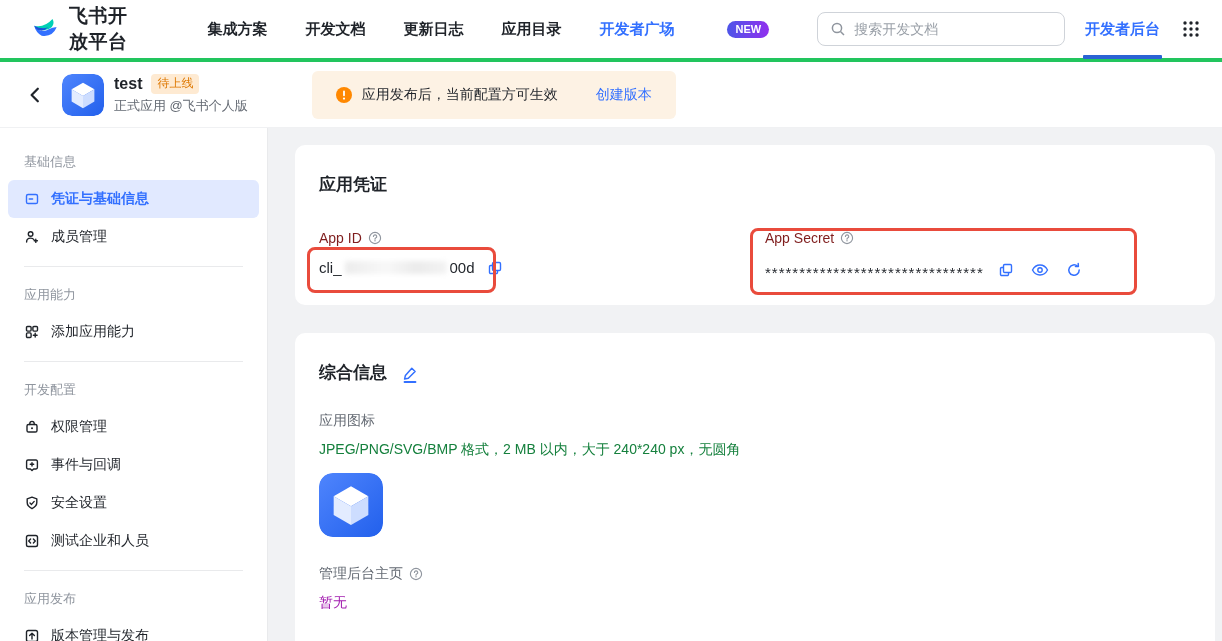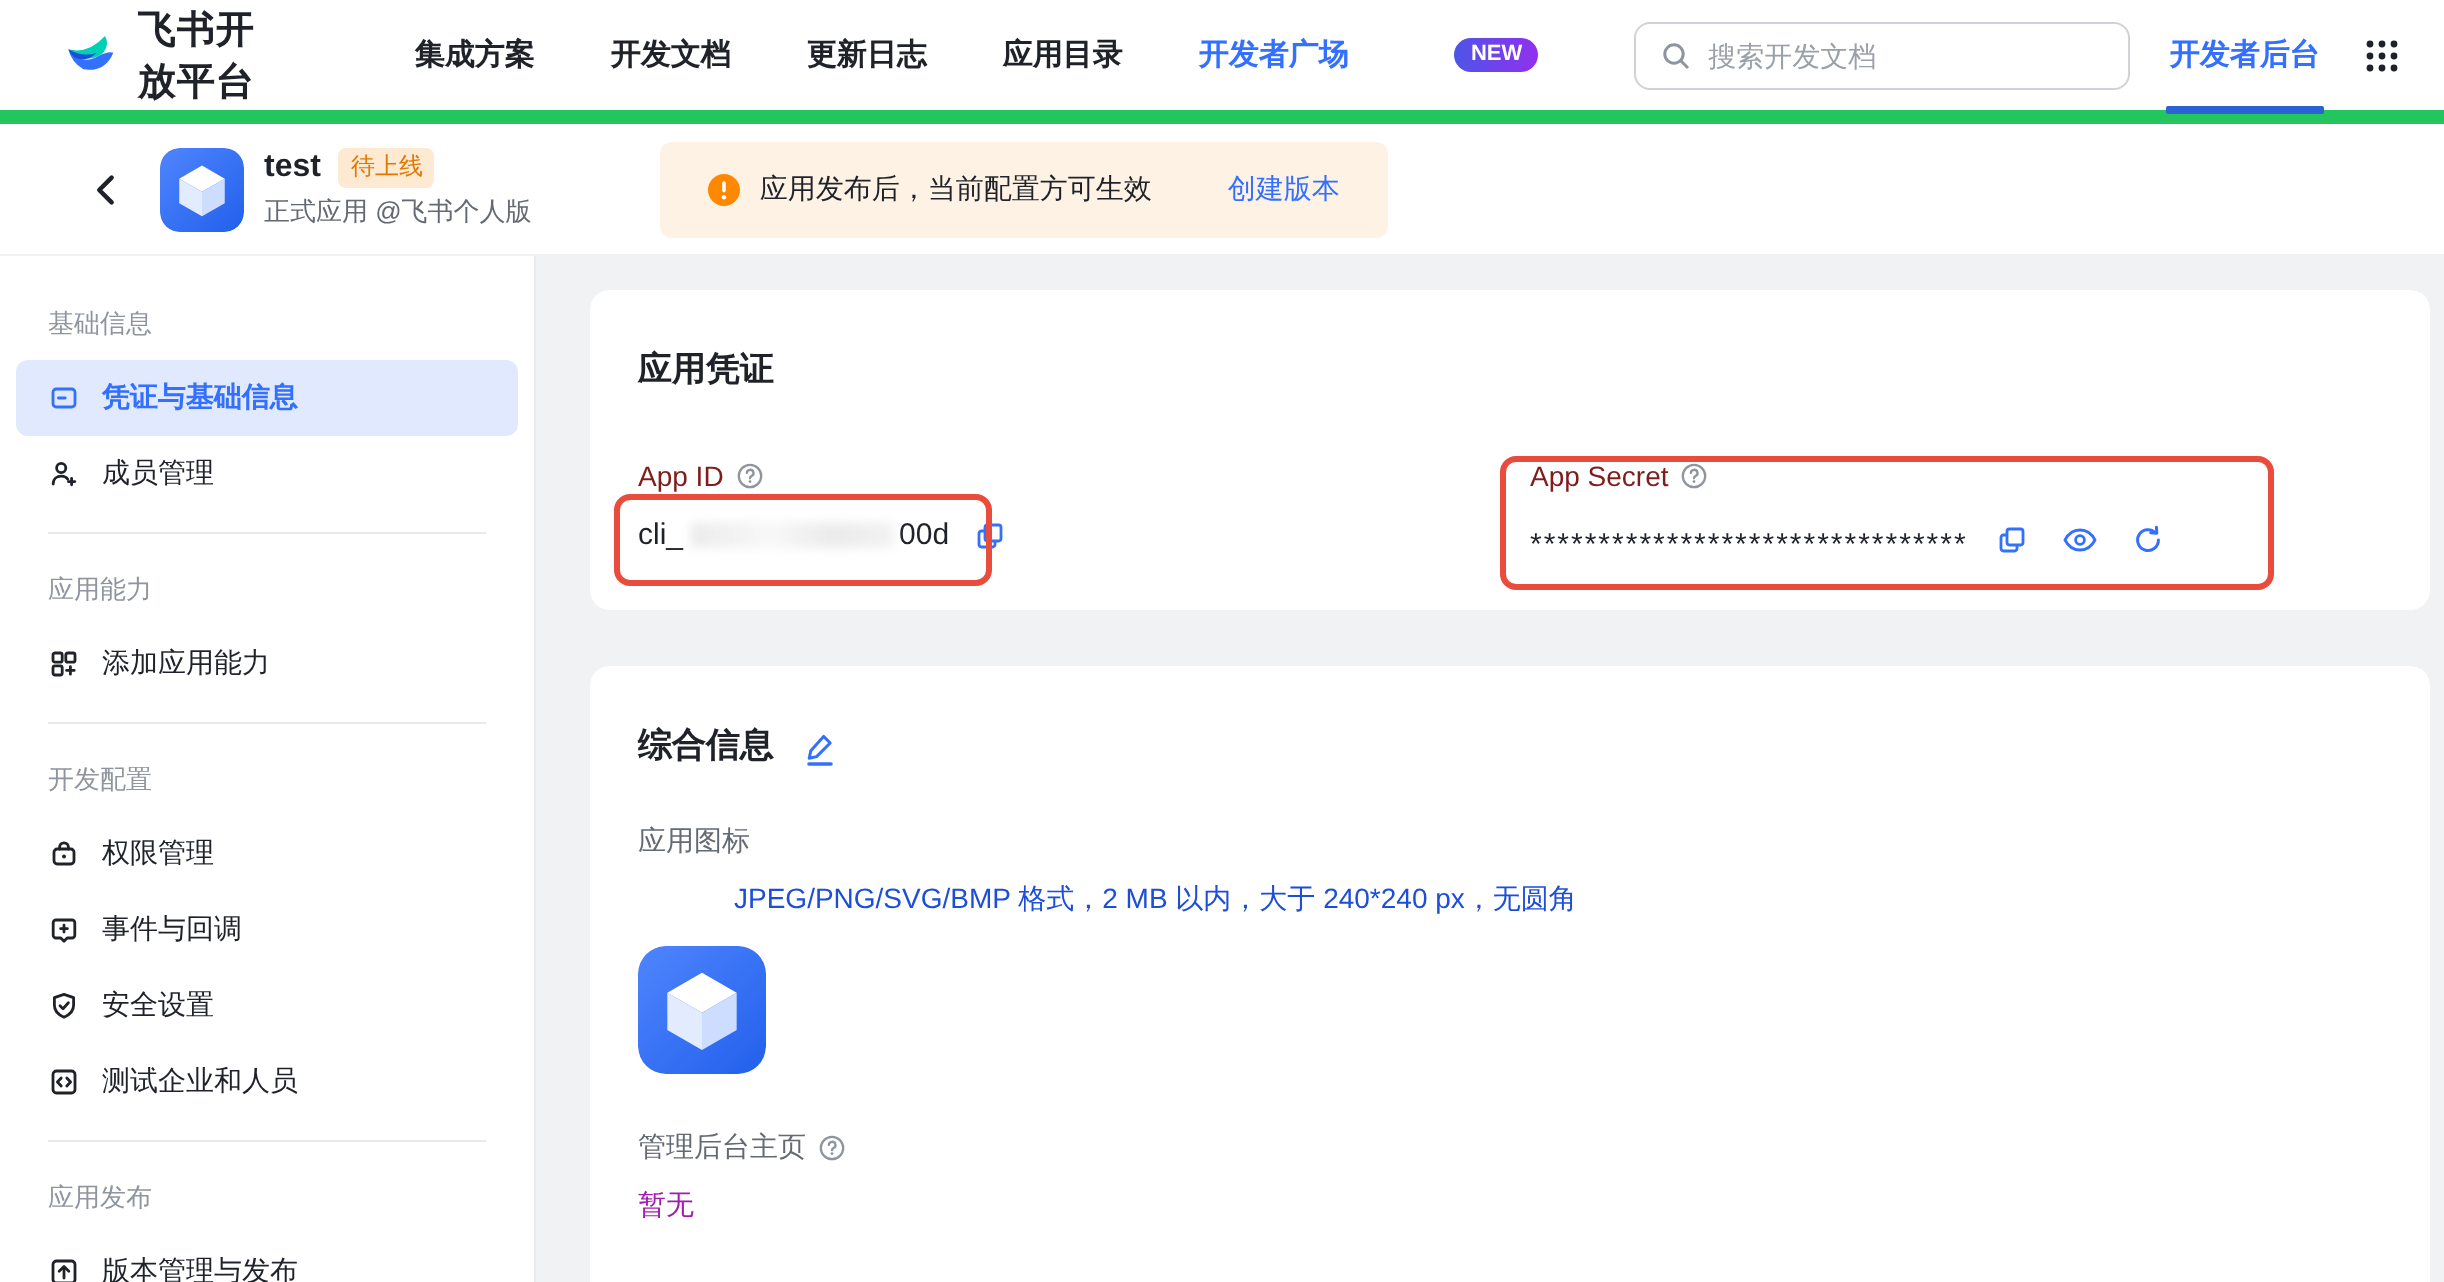--- a/index.html
+++ b/index.html
@@ -8,7 +8,7 @@
   .page { position:relative; width:1222px; height:641px; overflow:hidden; background:#fff; }
 
   
-  .topnav { display:flex; align-items:center; height:62px; padding:0 22px 0 30px; background:#fff; border-bottom:7px solid #22c55e; position:relative; }
+  .topnav { display:flex; align-items:center; height:62px; padding:0 22px 0 30px; background:#fff; border-bottom:4px solid #22c55e; position:relative; }
   .brand { display:flex; align-items:center; gap:9px; }
   .brand-name { font-size:19px; font-weight:700; letter-spacing:.5px; }
   .nav-items { display:flex; align-items:flex-end; gap:38px; margin-left:70px; }

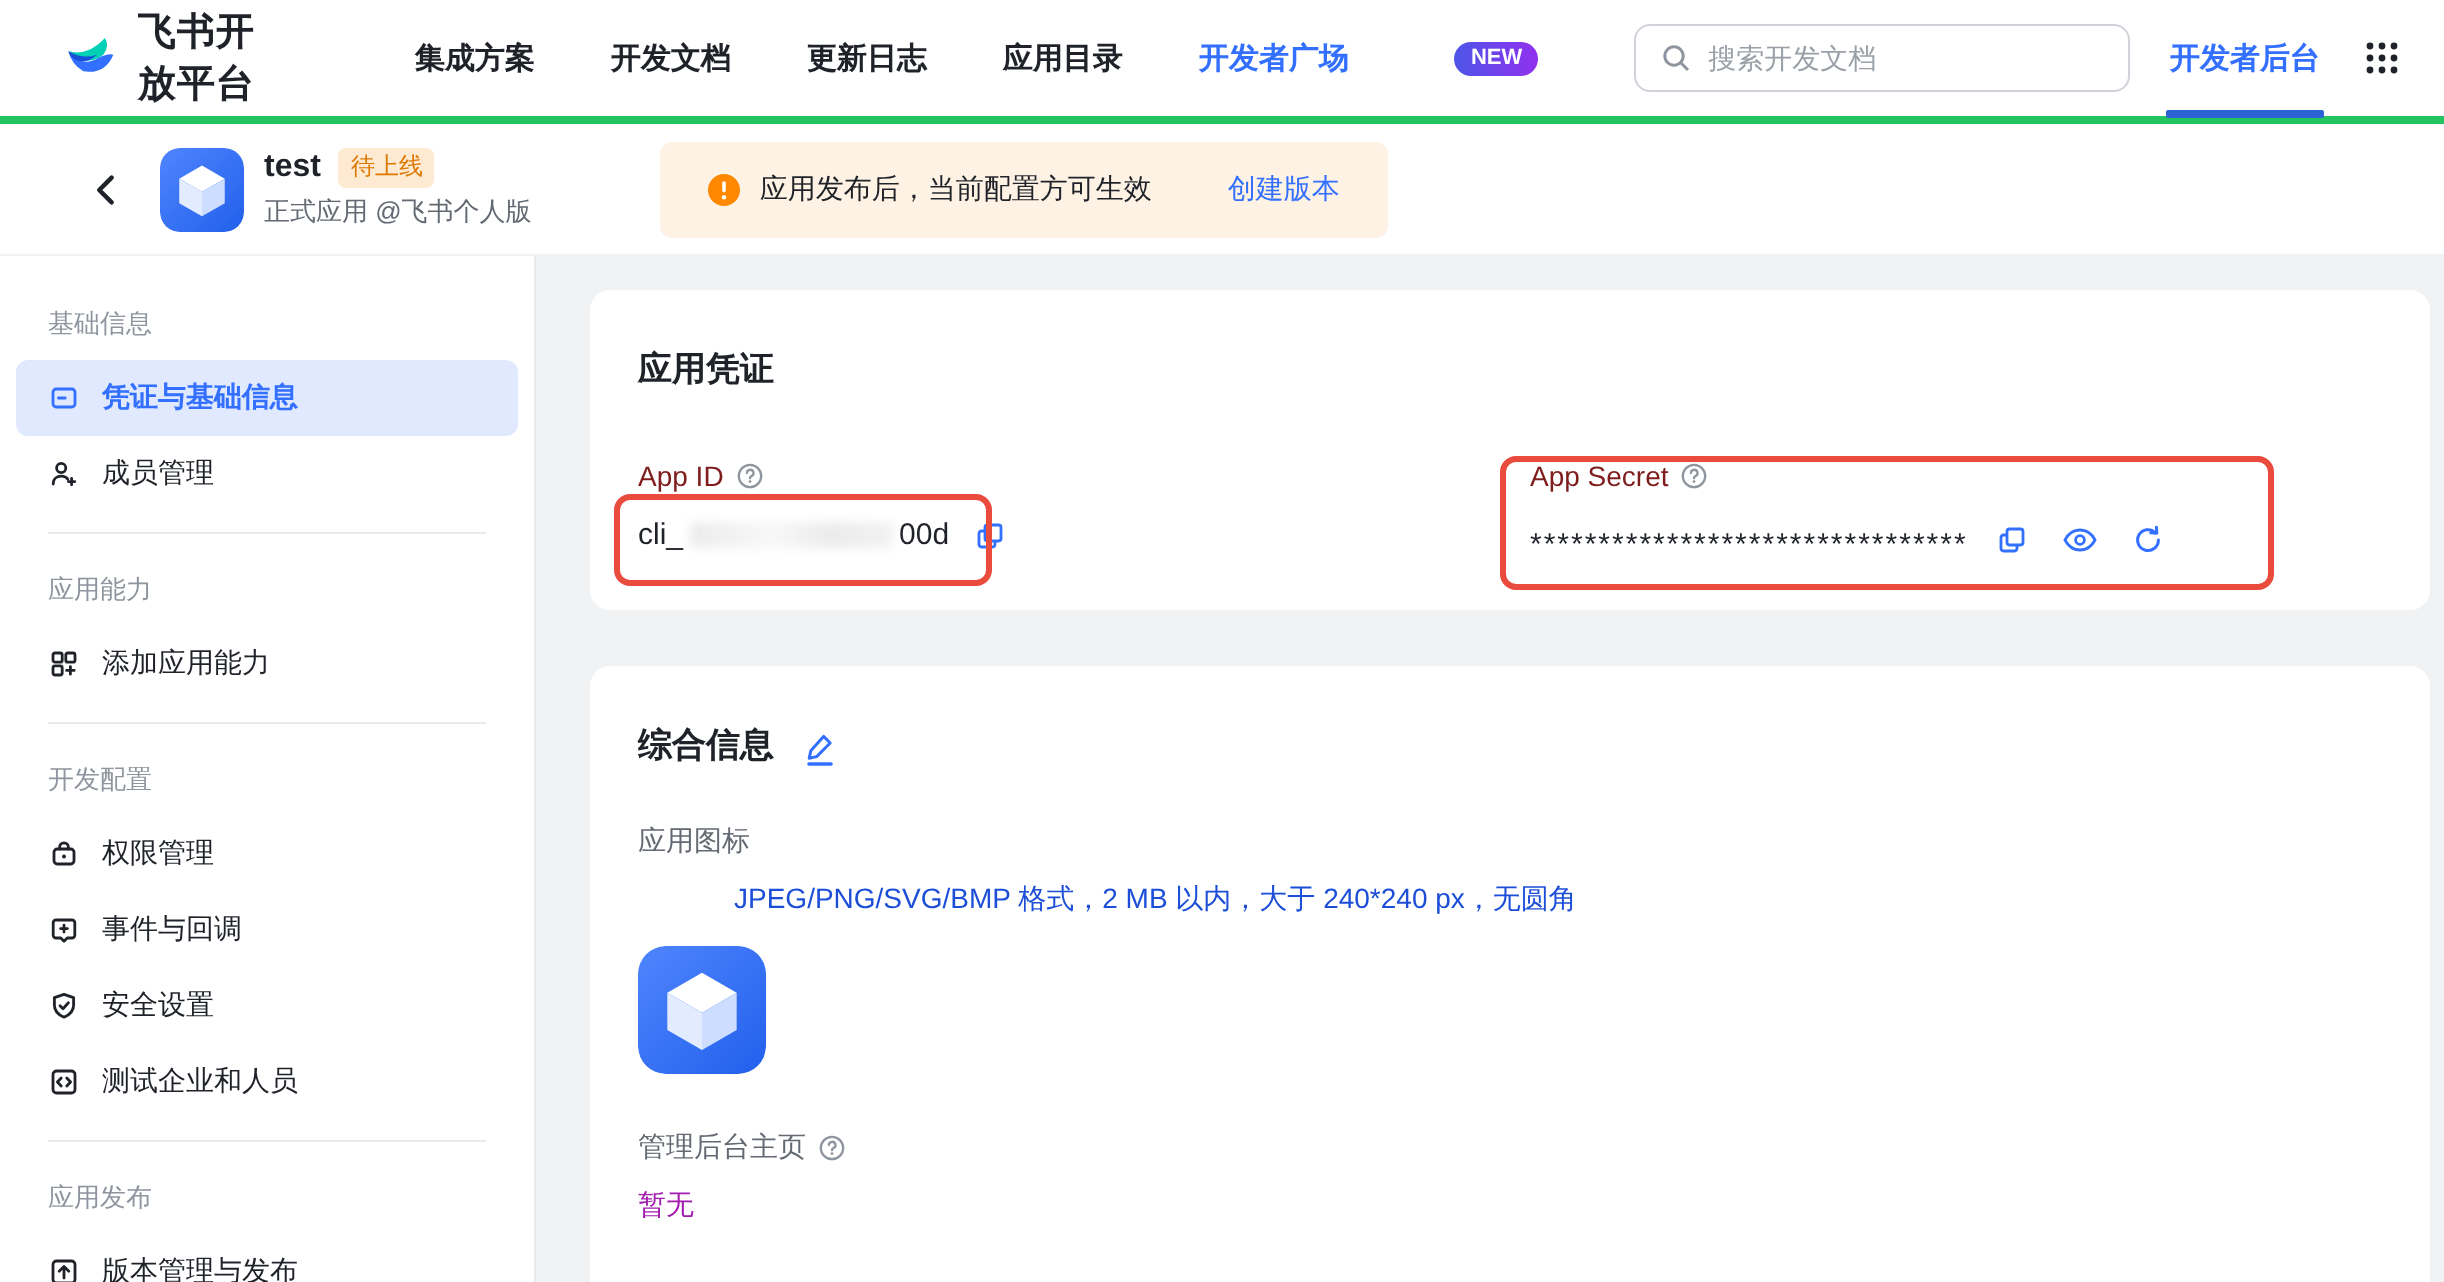--- a/index.html
+++ b/index.html
@@ -23,7 +23,7 @@
   .grid-icon { margin-left:22px; cursor:pointer; display:flex; }
 
   
-  .appbar { display:flex; align-items:center; height:66px; padding:0 24px 0 44px; background:#fff; border-bottom:1px solid #f0f1f3; }
+  .appbar { display:flex; align-items:center; height:66px; padding:0 24px 0 26px; background:#fff; border-bottom:1px solid #f0f1f3; }
   .back-btn { display:flex; align-items:center; cursor:pointer; margin-right:18px; }
   .app-avatar { width:42px; height:42px; border-radius:10px; overflow:hidden; flex:0 0 auto; }
   .app-meta { margin-left:10px; }

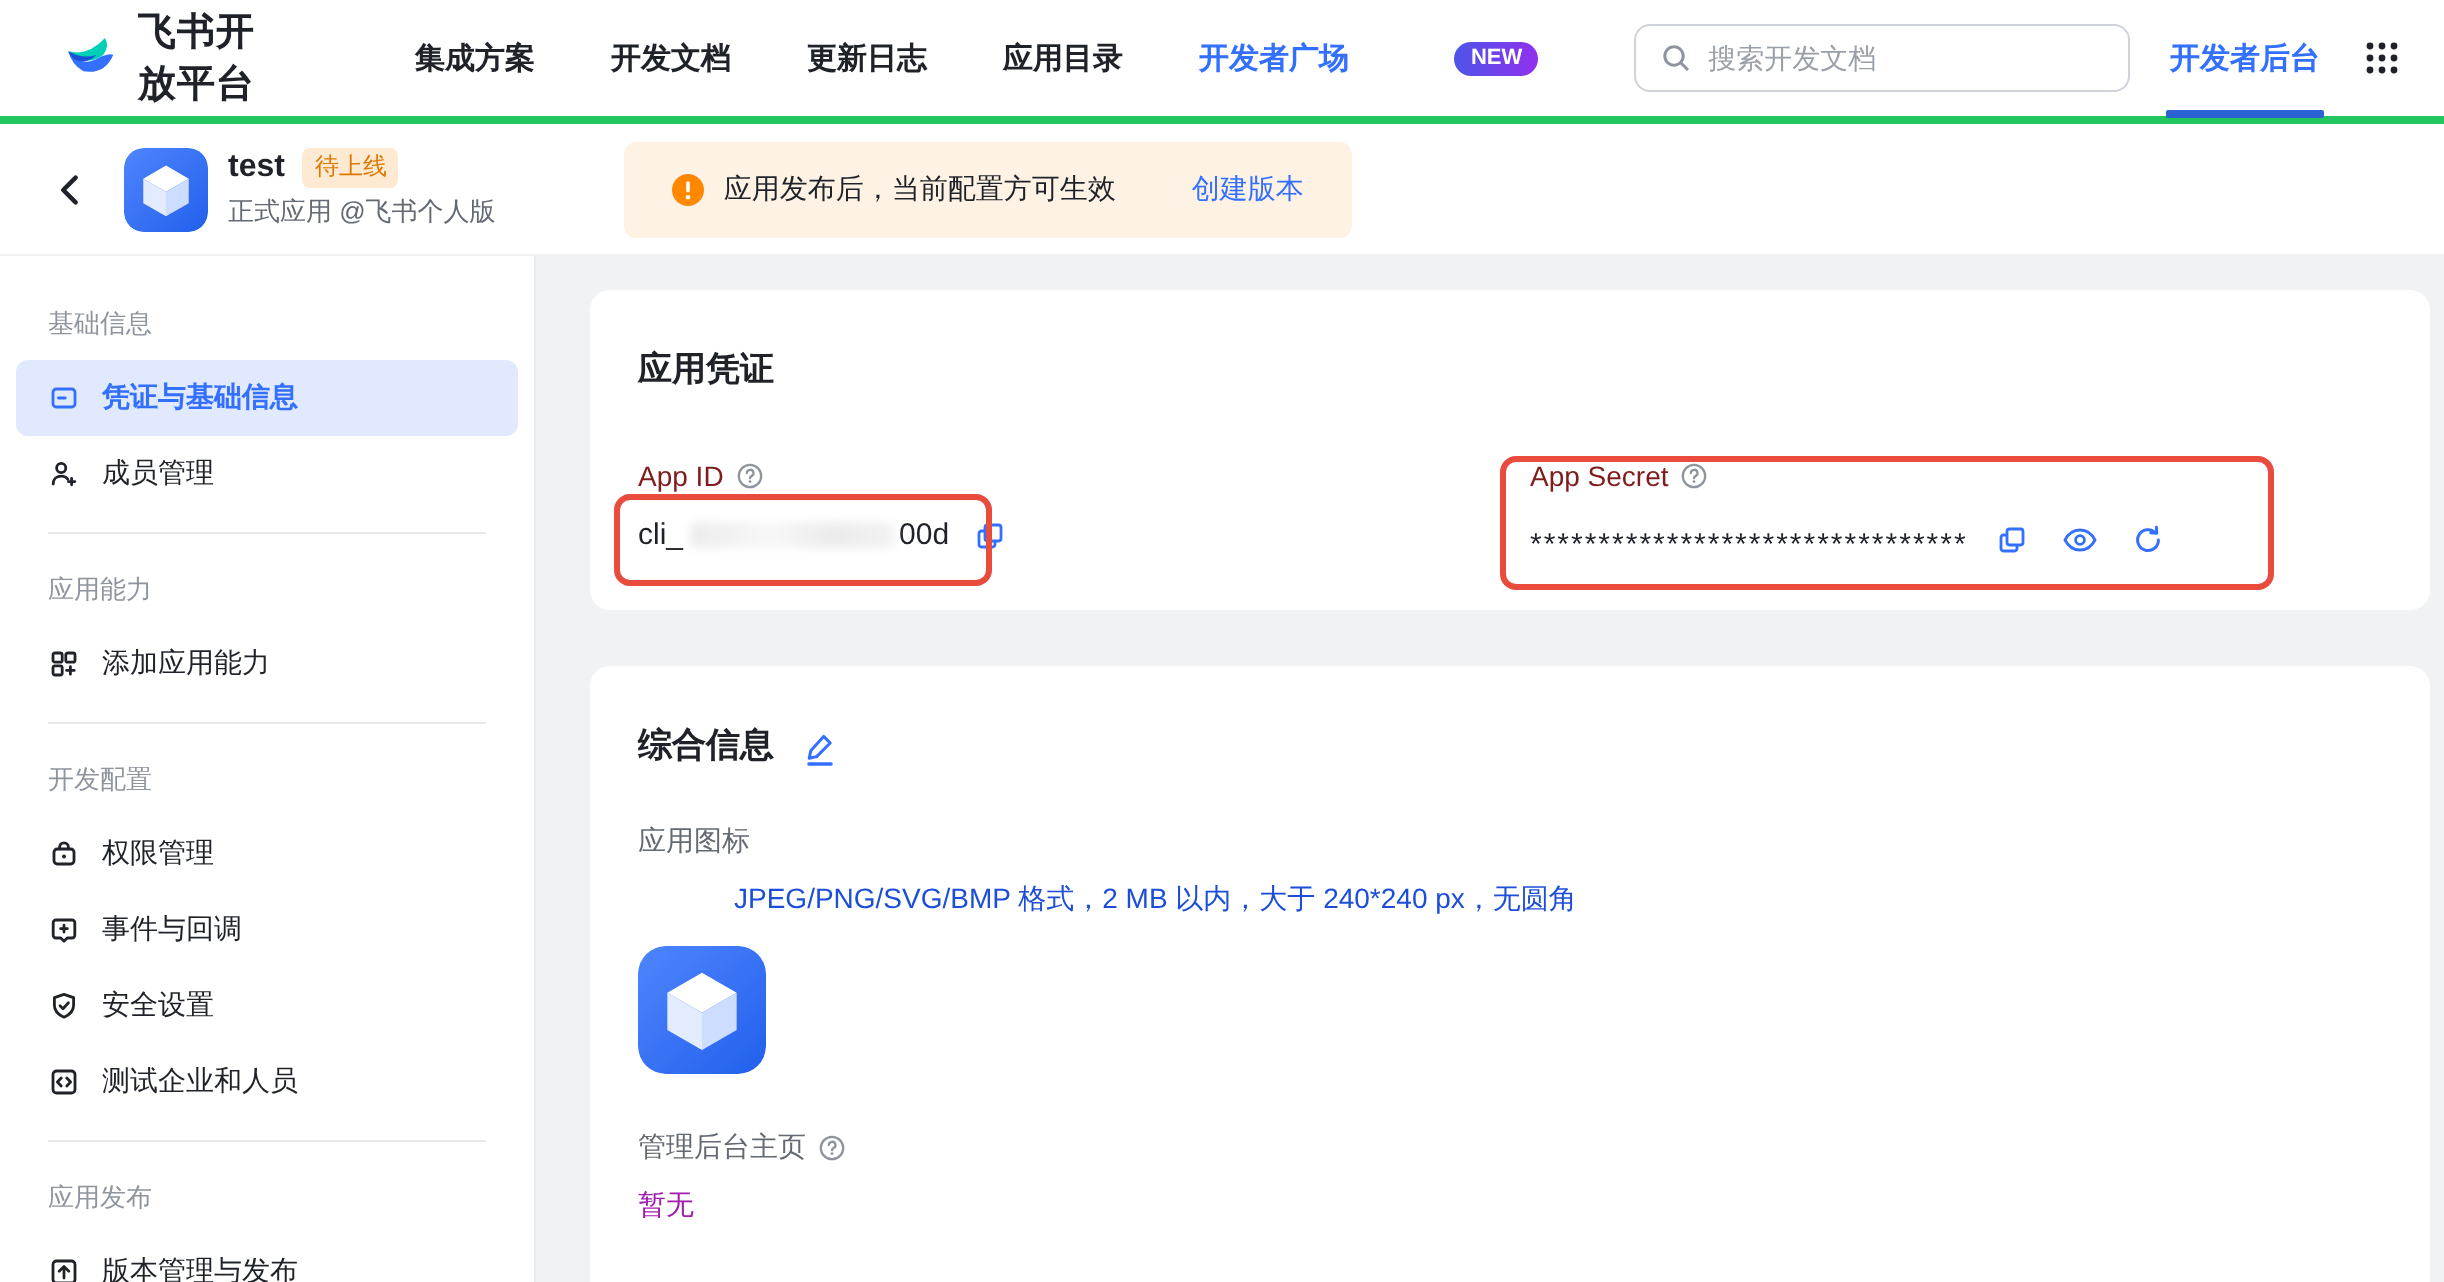--- a/index.html
+++ b/index.html
@@ -59,7 +59,7 @@
   .secret-stars { letter-spacing:1px; font-size:15px; line-height:1; padding-top:6px; }
   .icon-btn { display:flex; align-items:center; cursor:pointer; color:#3370ff; }
   .val-icons { display:flex; align-items:center; gap:17px; margin-left:14px; }
-  .hint-text { margin-top:11px; font-size:14px; color:#1d4ed8;margin-left:48px; }
+  .hint-text { margin-top:11px; font-size:14px; color:#15803d; }
   .section-label { margin-top:28px; font-size:14px; color:#646a73; }
   .app-icon-big { width:64px; height:64px; border-radius:14px; overflow:hidden; margin-top:14px; }
   .plain-value { margin-top:11px; font-size:14px; color:#a21caf; }

